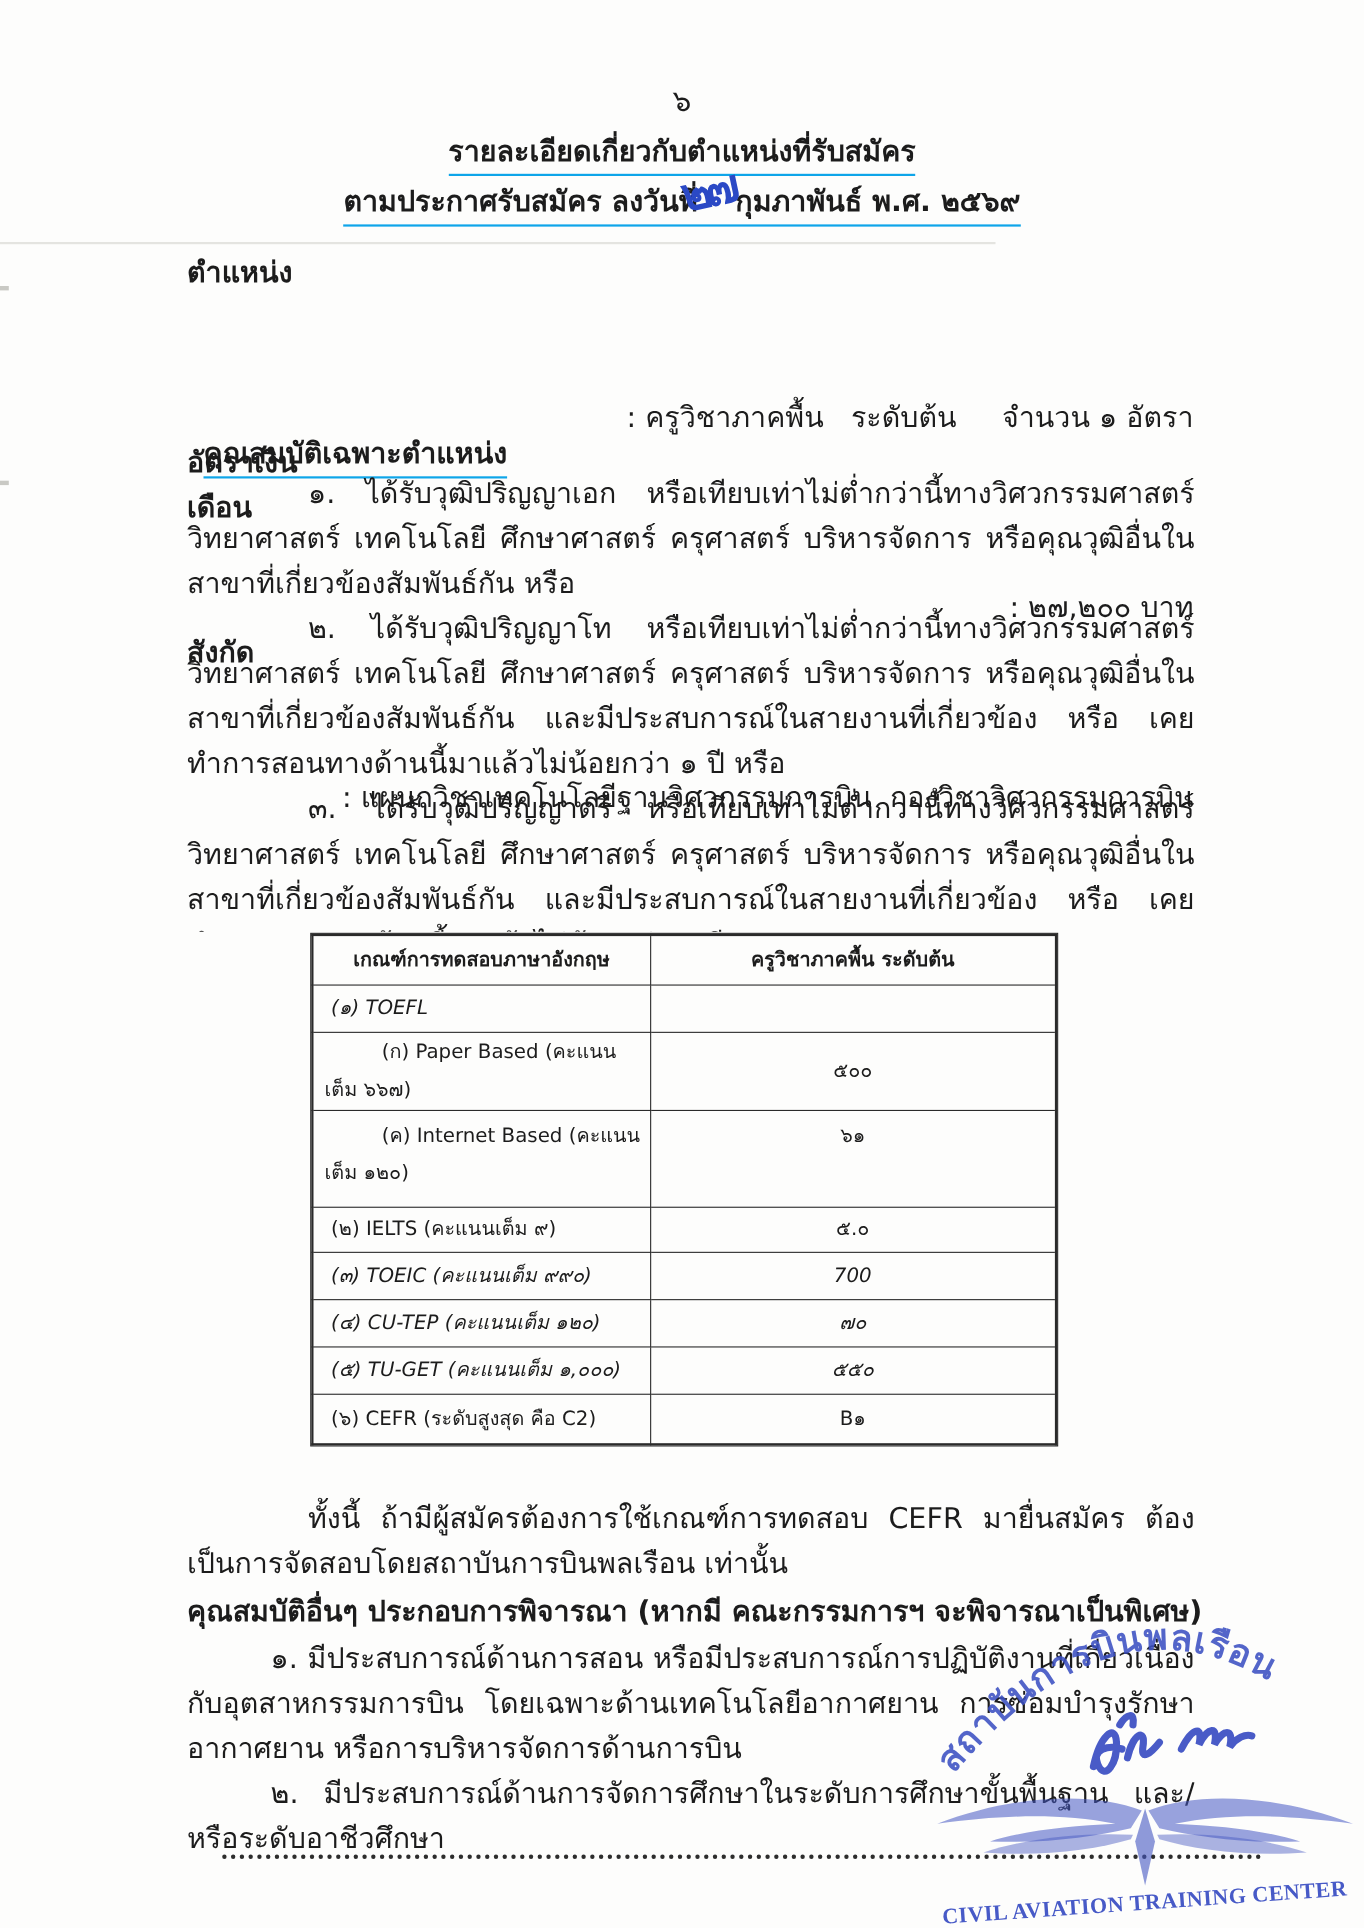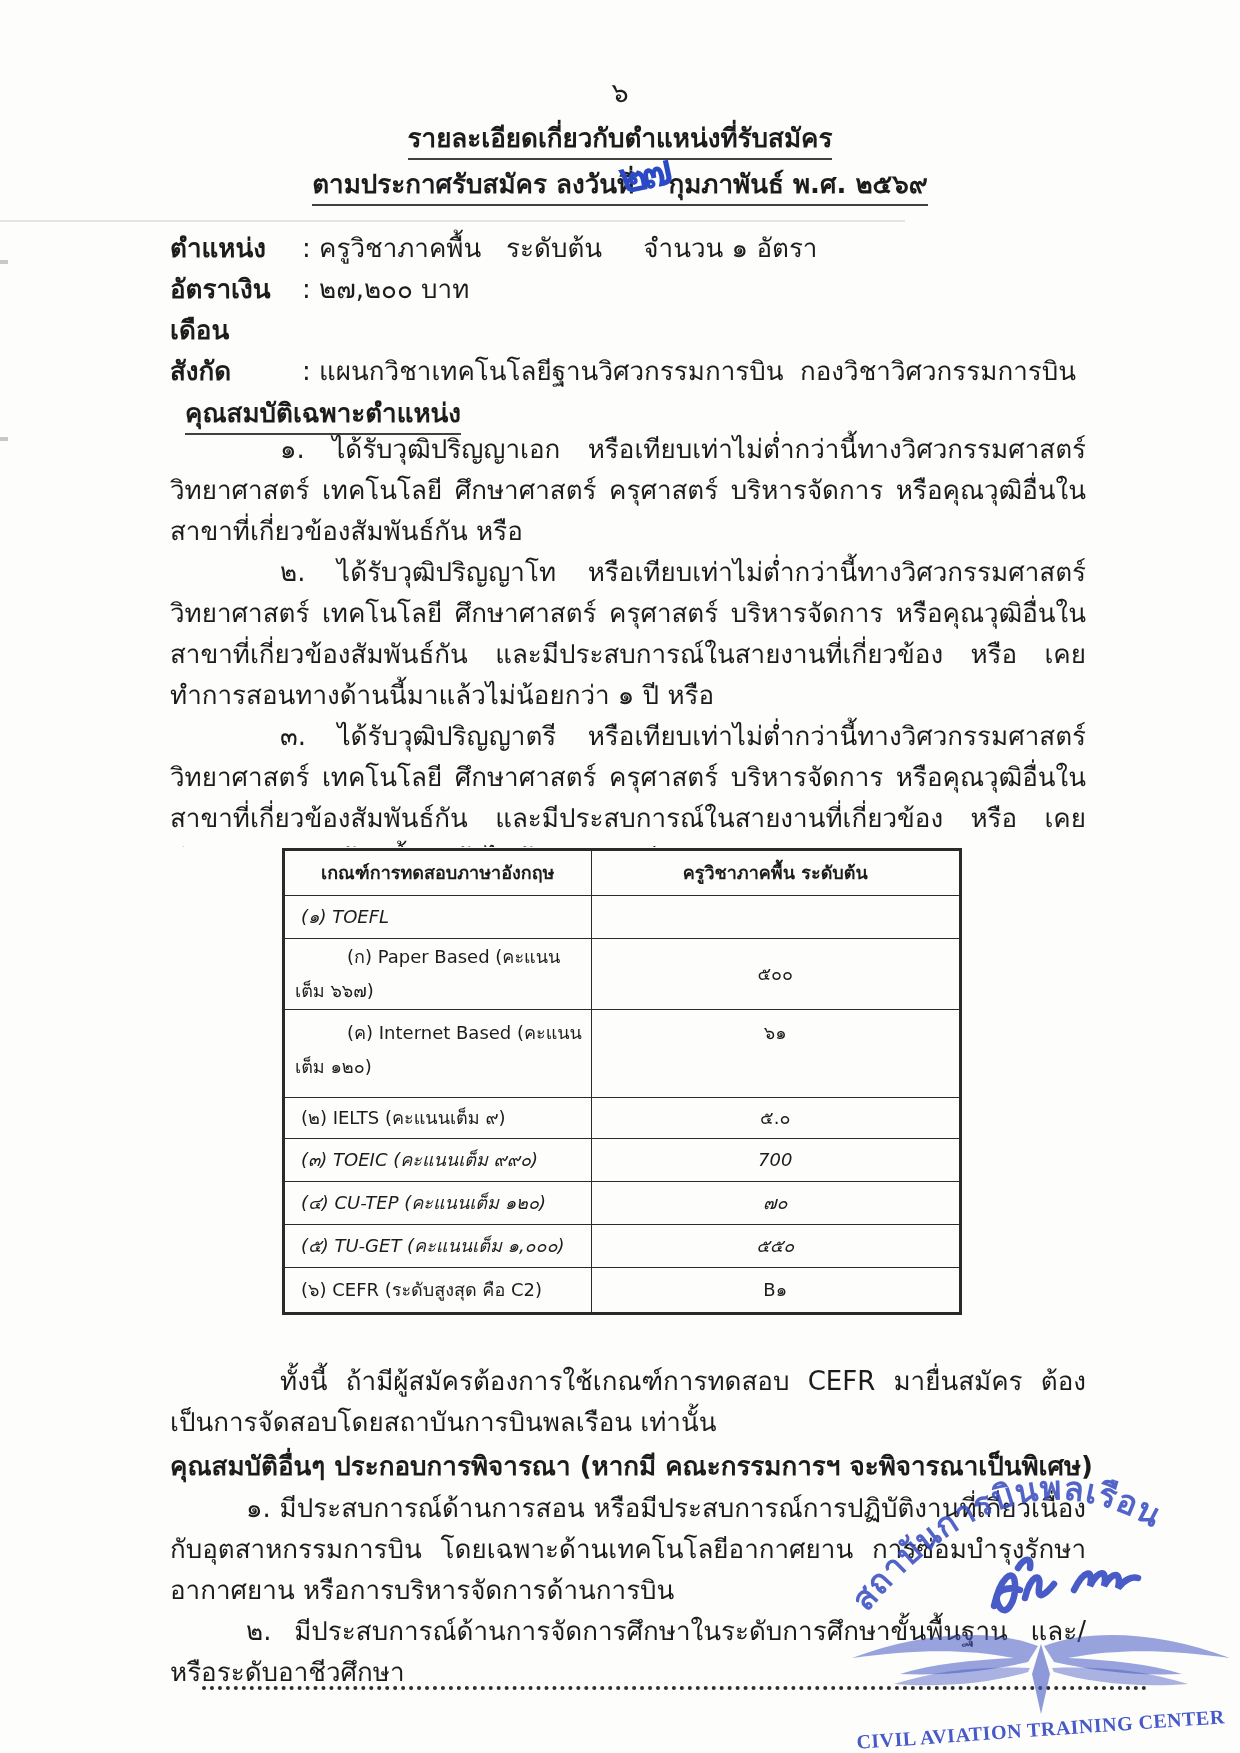--- a/index.html
+++ b/index.html
@@ -12,7 +12,7 @@
   .center{ text-align:center; }
   .abs{ position:absolute; }
   .b{ font-weight:bold; }
-  .ul{ border-bottom:2px solid #404040; padding-bottom:1px; display:inline-block; line-height:38px;}
+  .ul{ border-bottom:2px solid #0ea5e9; padding-bottom:1px; display:inline-block; line-height:38px;}
   .scanline{ position:absolute; left:0; top:220px; width:905px; height:2px; background:#e4e4e0; }
   .artifact{ position:absolute; left:0; width:8px; height:4px; background:#c9c9c4; }
 

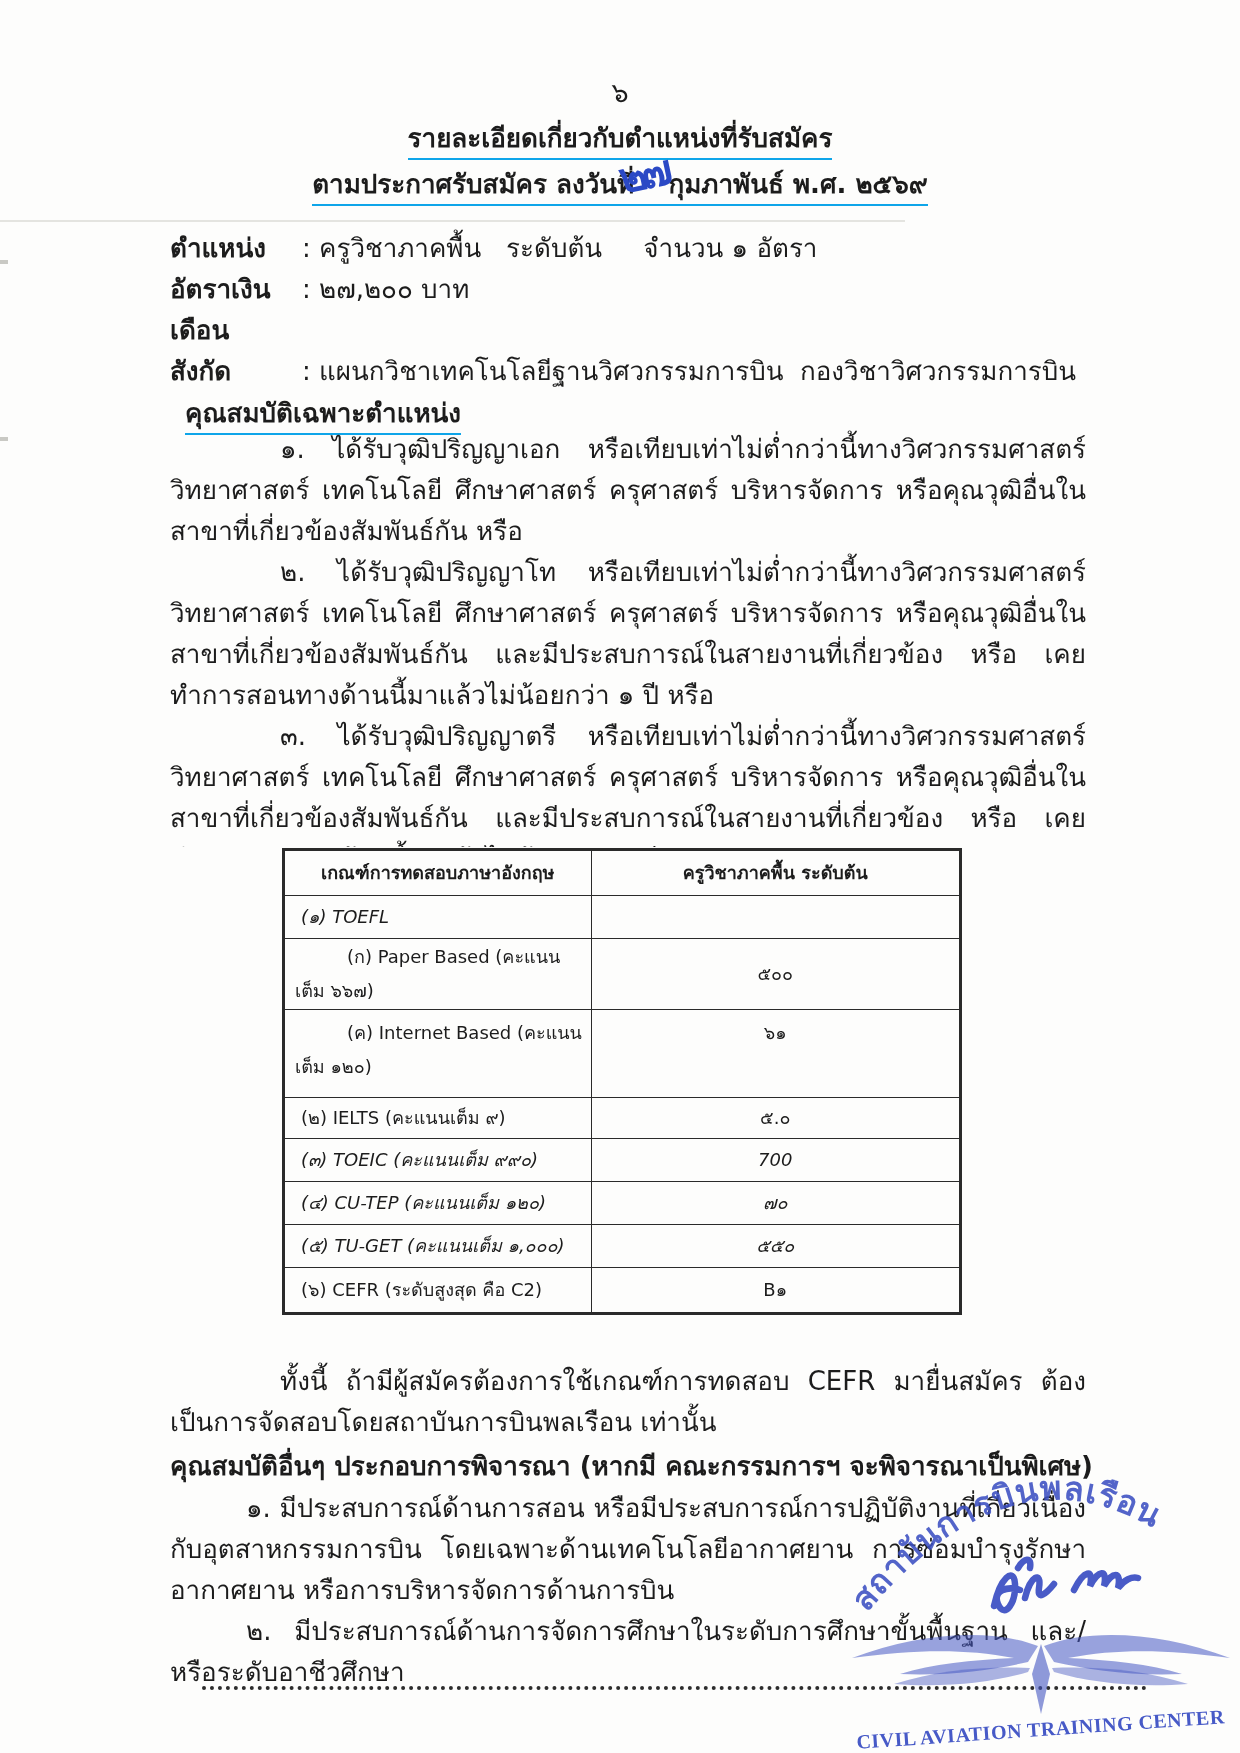--- a/index.html
+++ b/index.html
@@ -28,7 +28,7 @@
 
   
   .details{ left:170px; top:228px; width:915px; }
-  .drow{ display:flex; }
+  .drow{ display:flex;flex-direction:column; }
   .dlabel{ width:132px; flex:0 0 132px; font-weight:bold; }
   .dvalue{ white-space:pre-wrap;text-align:right; }
   .dnote{ padding-left:132px; }

